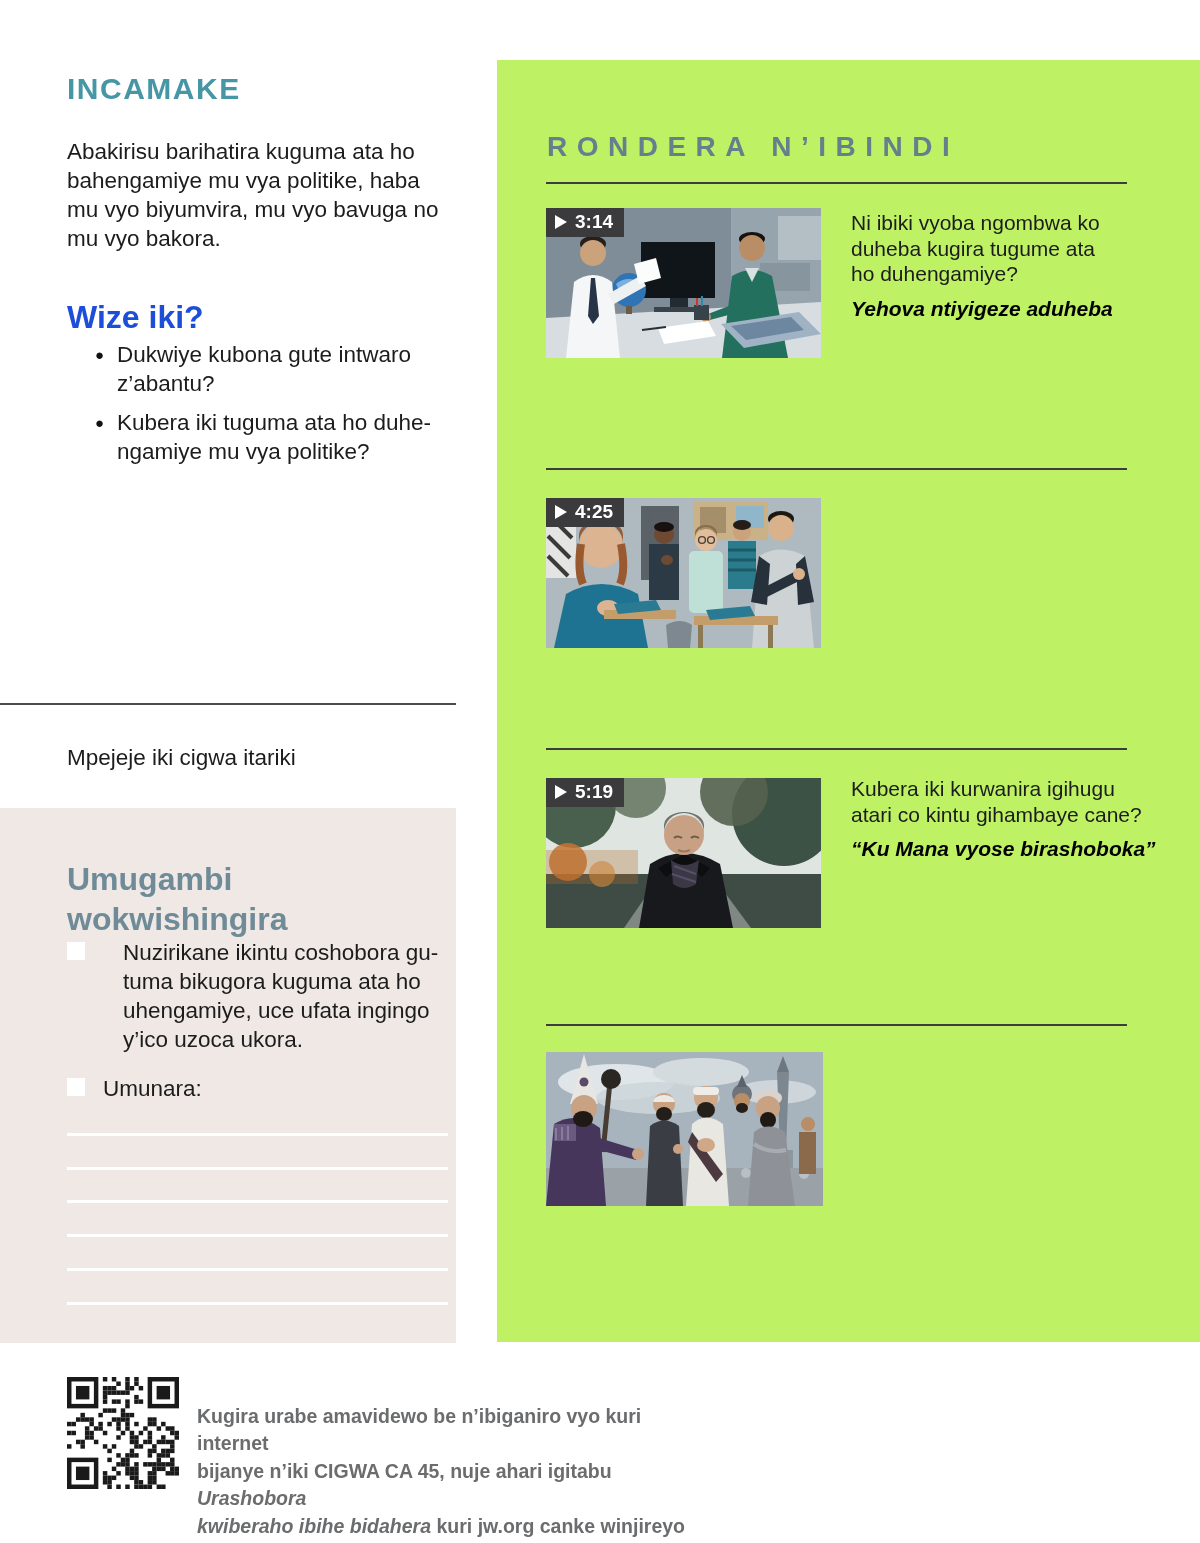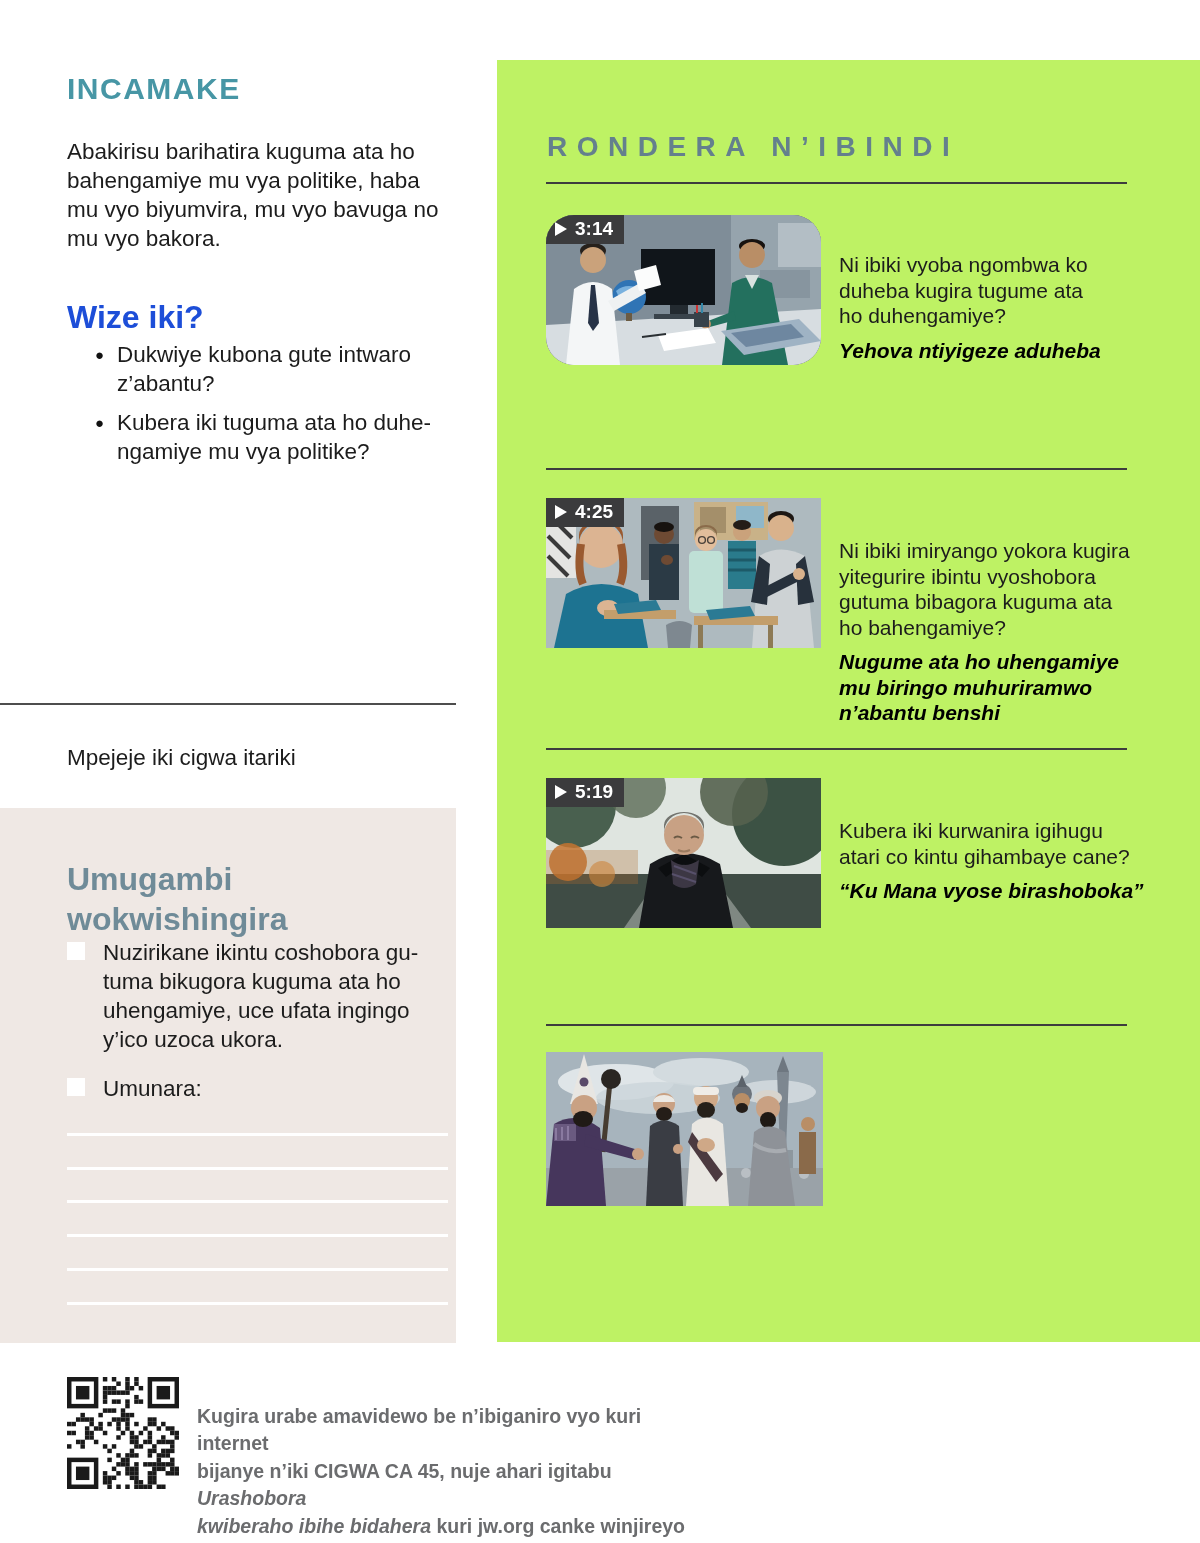--- a/index.html
+++ b/index.html
@@ -106,7 +106,7 @@
     <h2 class="rp-heading">RONDERA N’IBINDI</h2>
 
     <div class="rp-rule" style="top:122px;"></div>
-    <div class="thumb" style="top:155px;border-radius:28px;">
+    <div class="thumb" style="top:148px;">
       <svg viewBox="0 0 275 150" width="275" height="150">
         <rect width="275" height="150" fill="#7f8d98"></rect>
         <rect x="185" width="90" height="150" fill="#96a4ad"></rect>

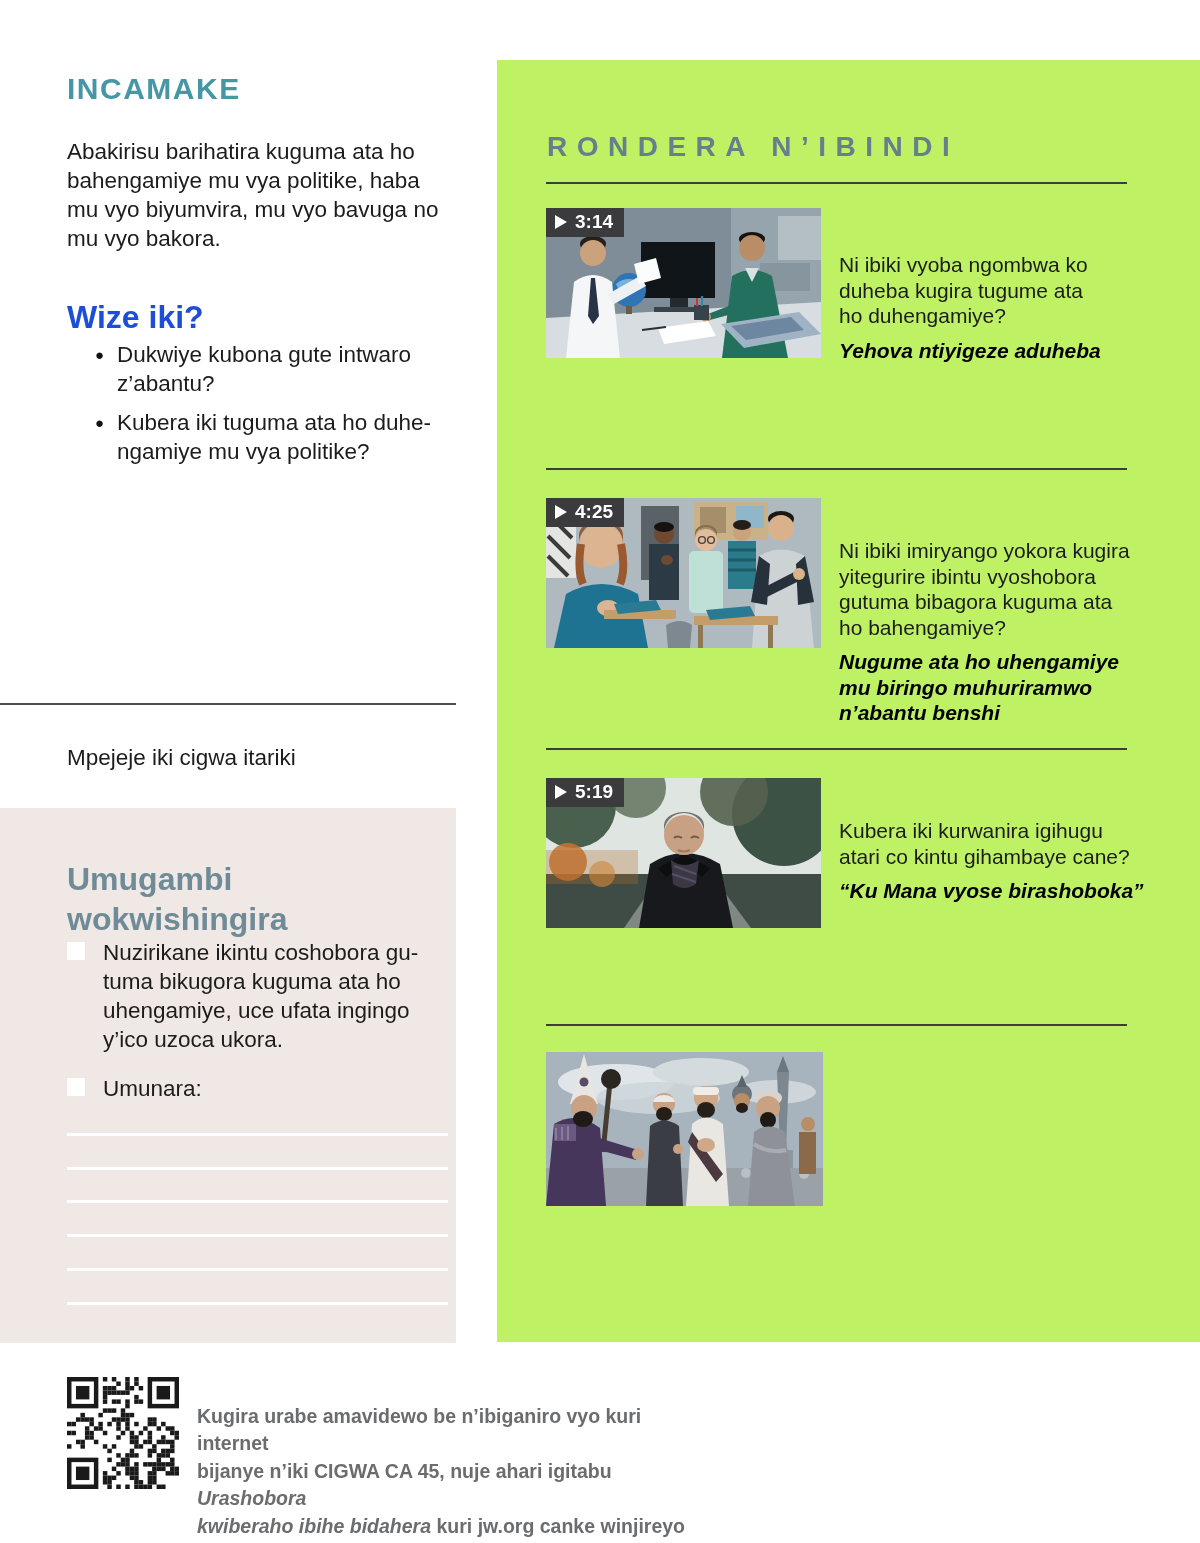--- a/index.html
+++ b/index.html
@@ -38,7 +38,7 @@
   .badge{position:absolute;left:0;top:0;display:flex;align-items:center;
          background:#3b3b3d;color:#fff;padding:3px 11px 4px 9px;font-size:19px;font-weight:700;}
   .badge svg{margin-right:8px;display:block;}
-  .itext{position:absolute;left:342px;width:305px;margin-top:42px;}
+  .itext{position:absolute;left:354px;width:305px;}
   .q{font-size:21px;line-height:25.5px;margin:0 0 9px;white-space:pre-line;color:#1c1c1c;}
   .a{font-size:21px;line-height:25.5px;margin:0;font-weight:700;font-style:italic;
      color:#000;white-space:pre-line;}

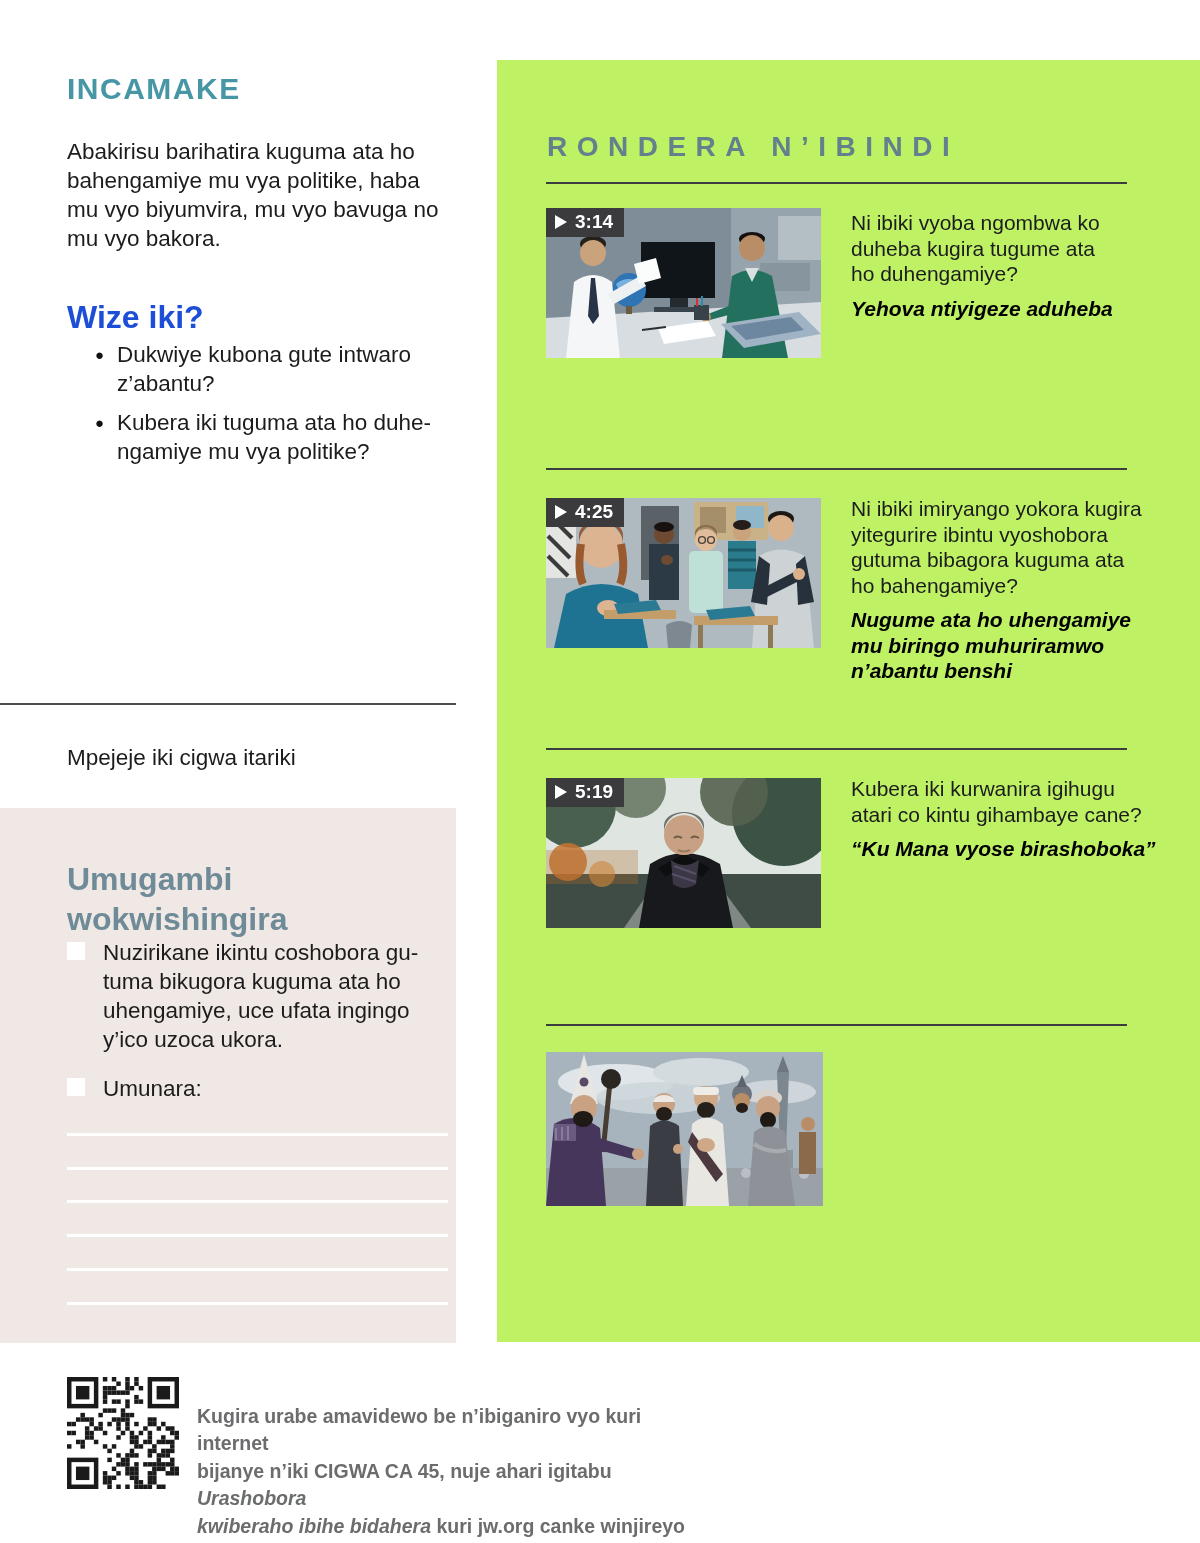--- a/index.html
+++ b/index.html
@@ -205,15 +205,6 @@
           </svg>
         <span>4:25</span>
       </span>
-    </div>
-    <div class="itext" style="top:436px;">
-      <p class="q">Ni ibiki imiryango yokora kugira
-yitegurire ibintu vyoshobora
-gutuma bibagora kuguma ata
-ho bahengamiye?</p>
-      <p class="a">Nugume ata ho uhengamiye
-mu biringo muhuriramwo
-n’abantu benshi</p>
     </div>
 
     <div class="rp-rule" style="top:688px;"></div>

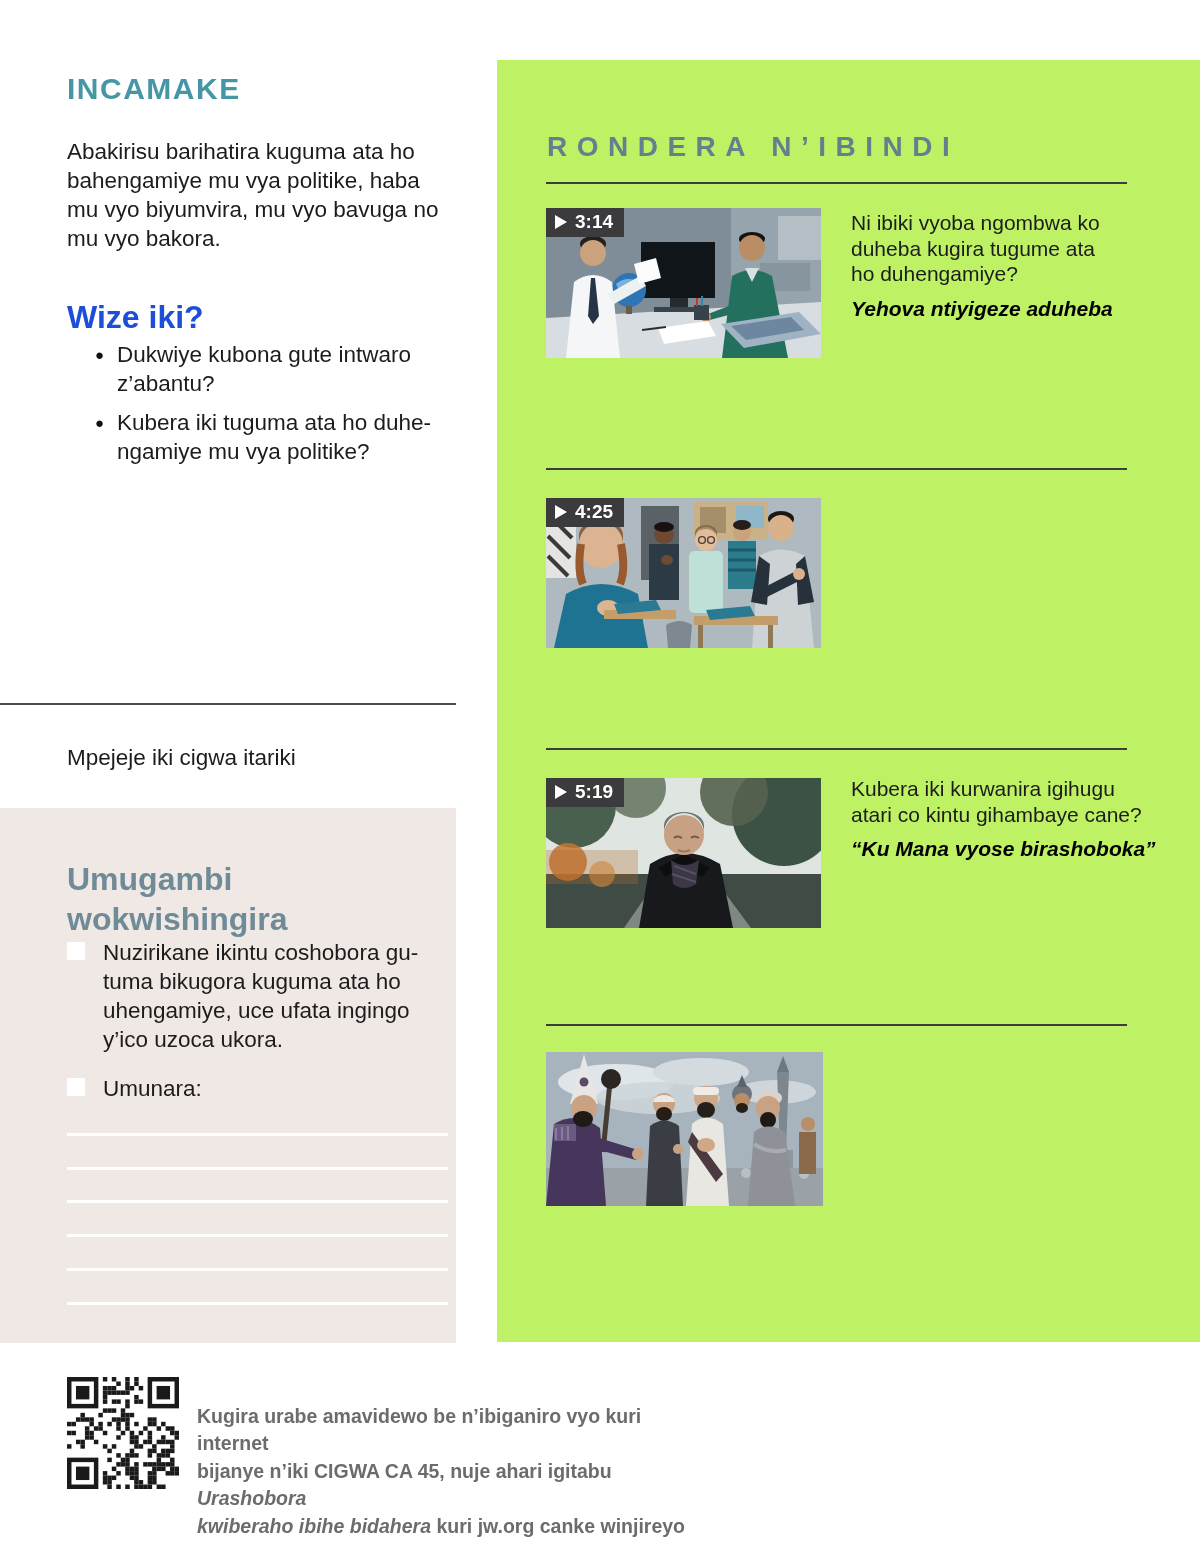--- a/index.html
+++ b/index.html
@@ -83,7 +83,7 @@
   <div class="goal-box">
     <h2 class="goal-title">Umugambi
 wokwishingira</h2>
-    <div class="check-item" style="top:130px;">
+    <div class="check-item" style="top:130px;gap:20px;">
       <span class="checkbox"></span>
       <span class="check-text">Nuzirikane ikintu coshobora gu-
 tuma bikugora kuguma ata ho

